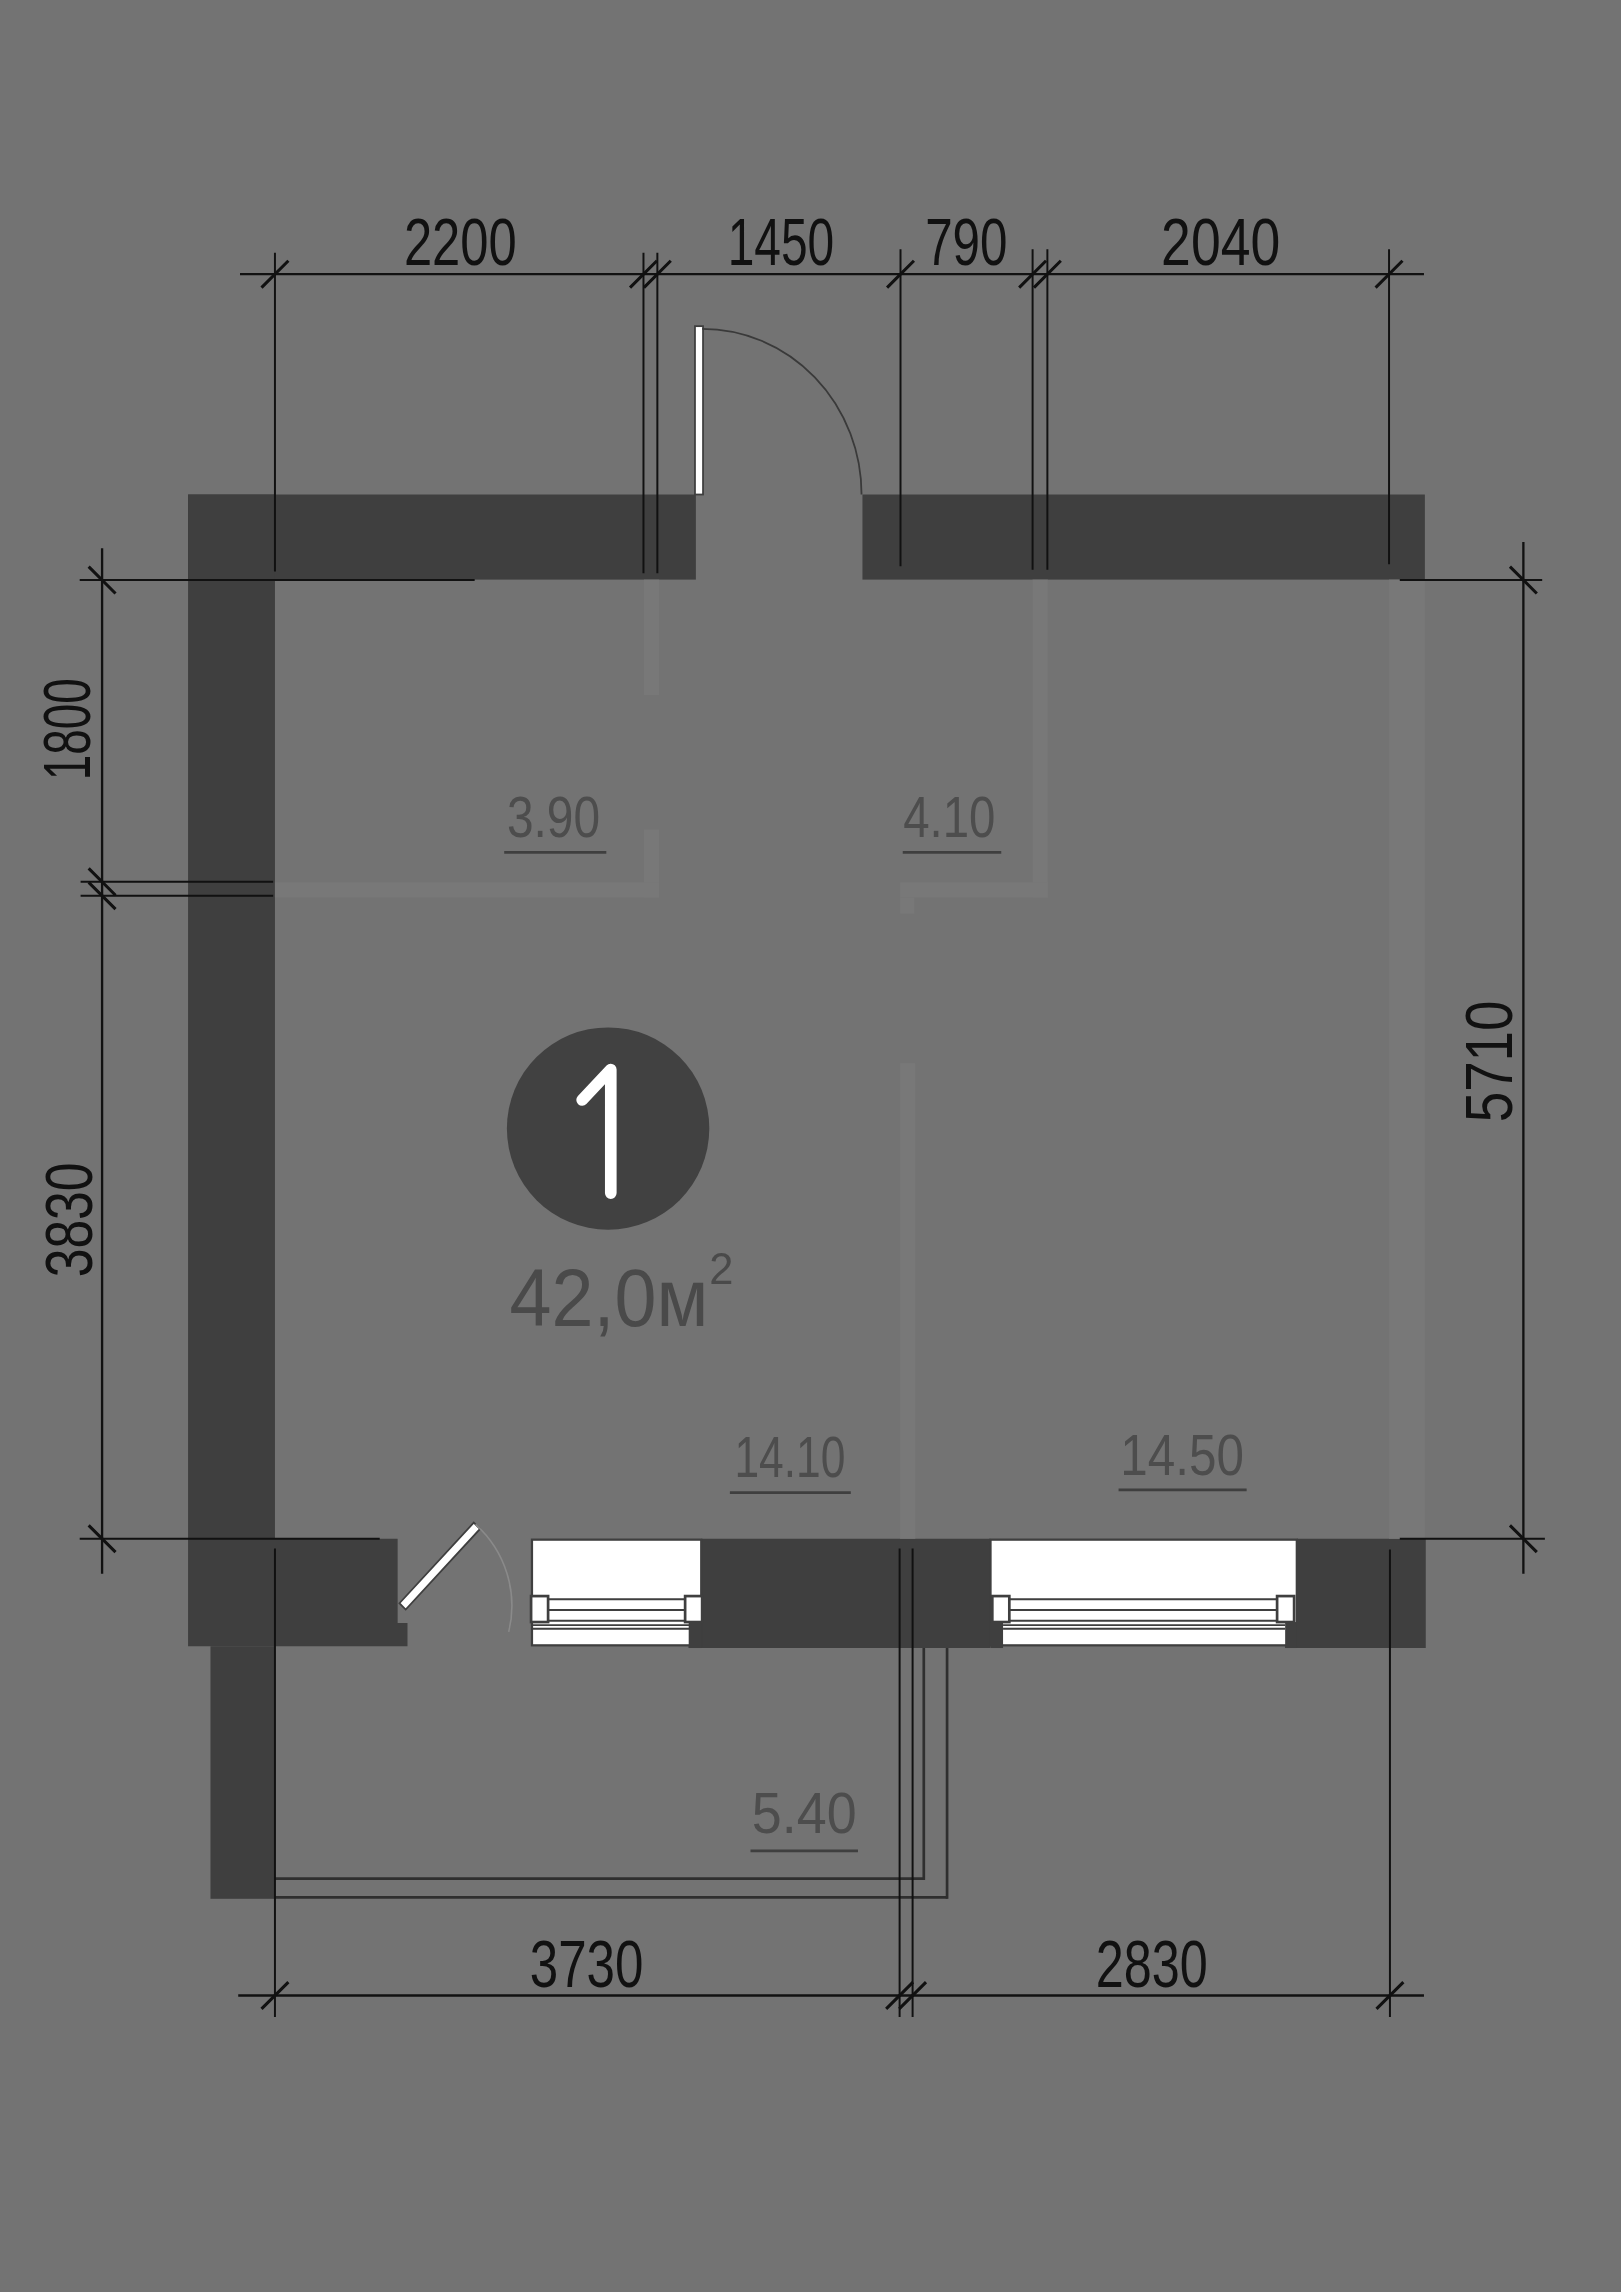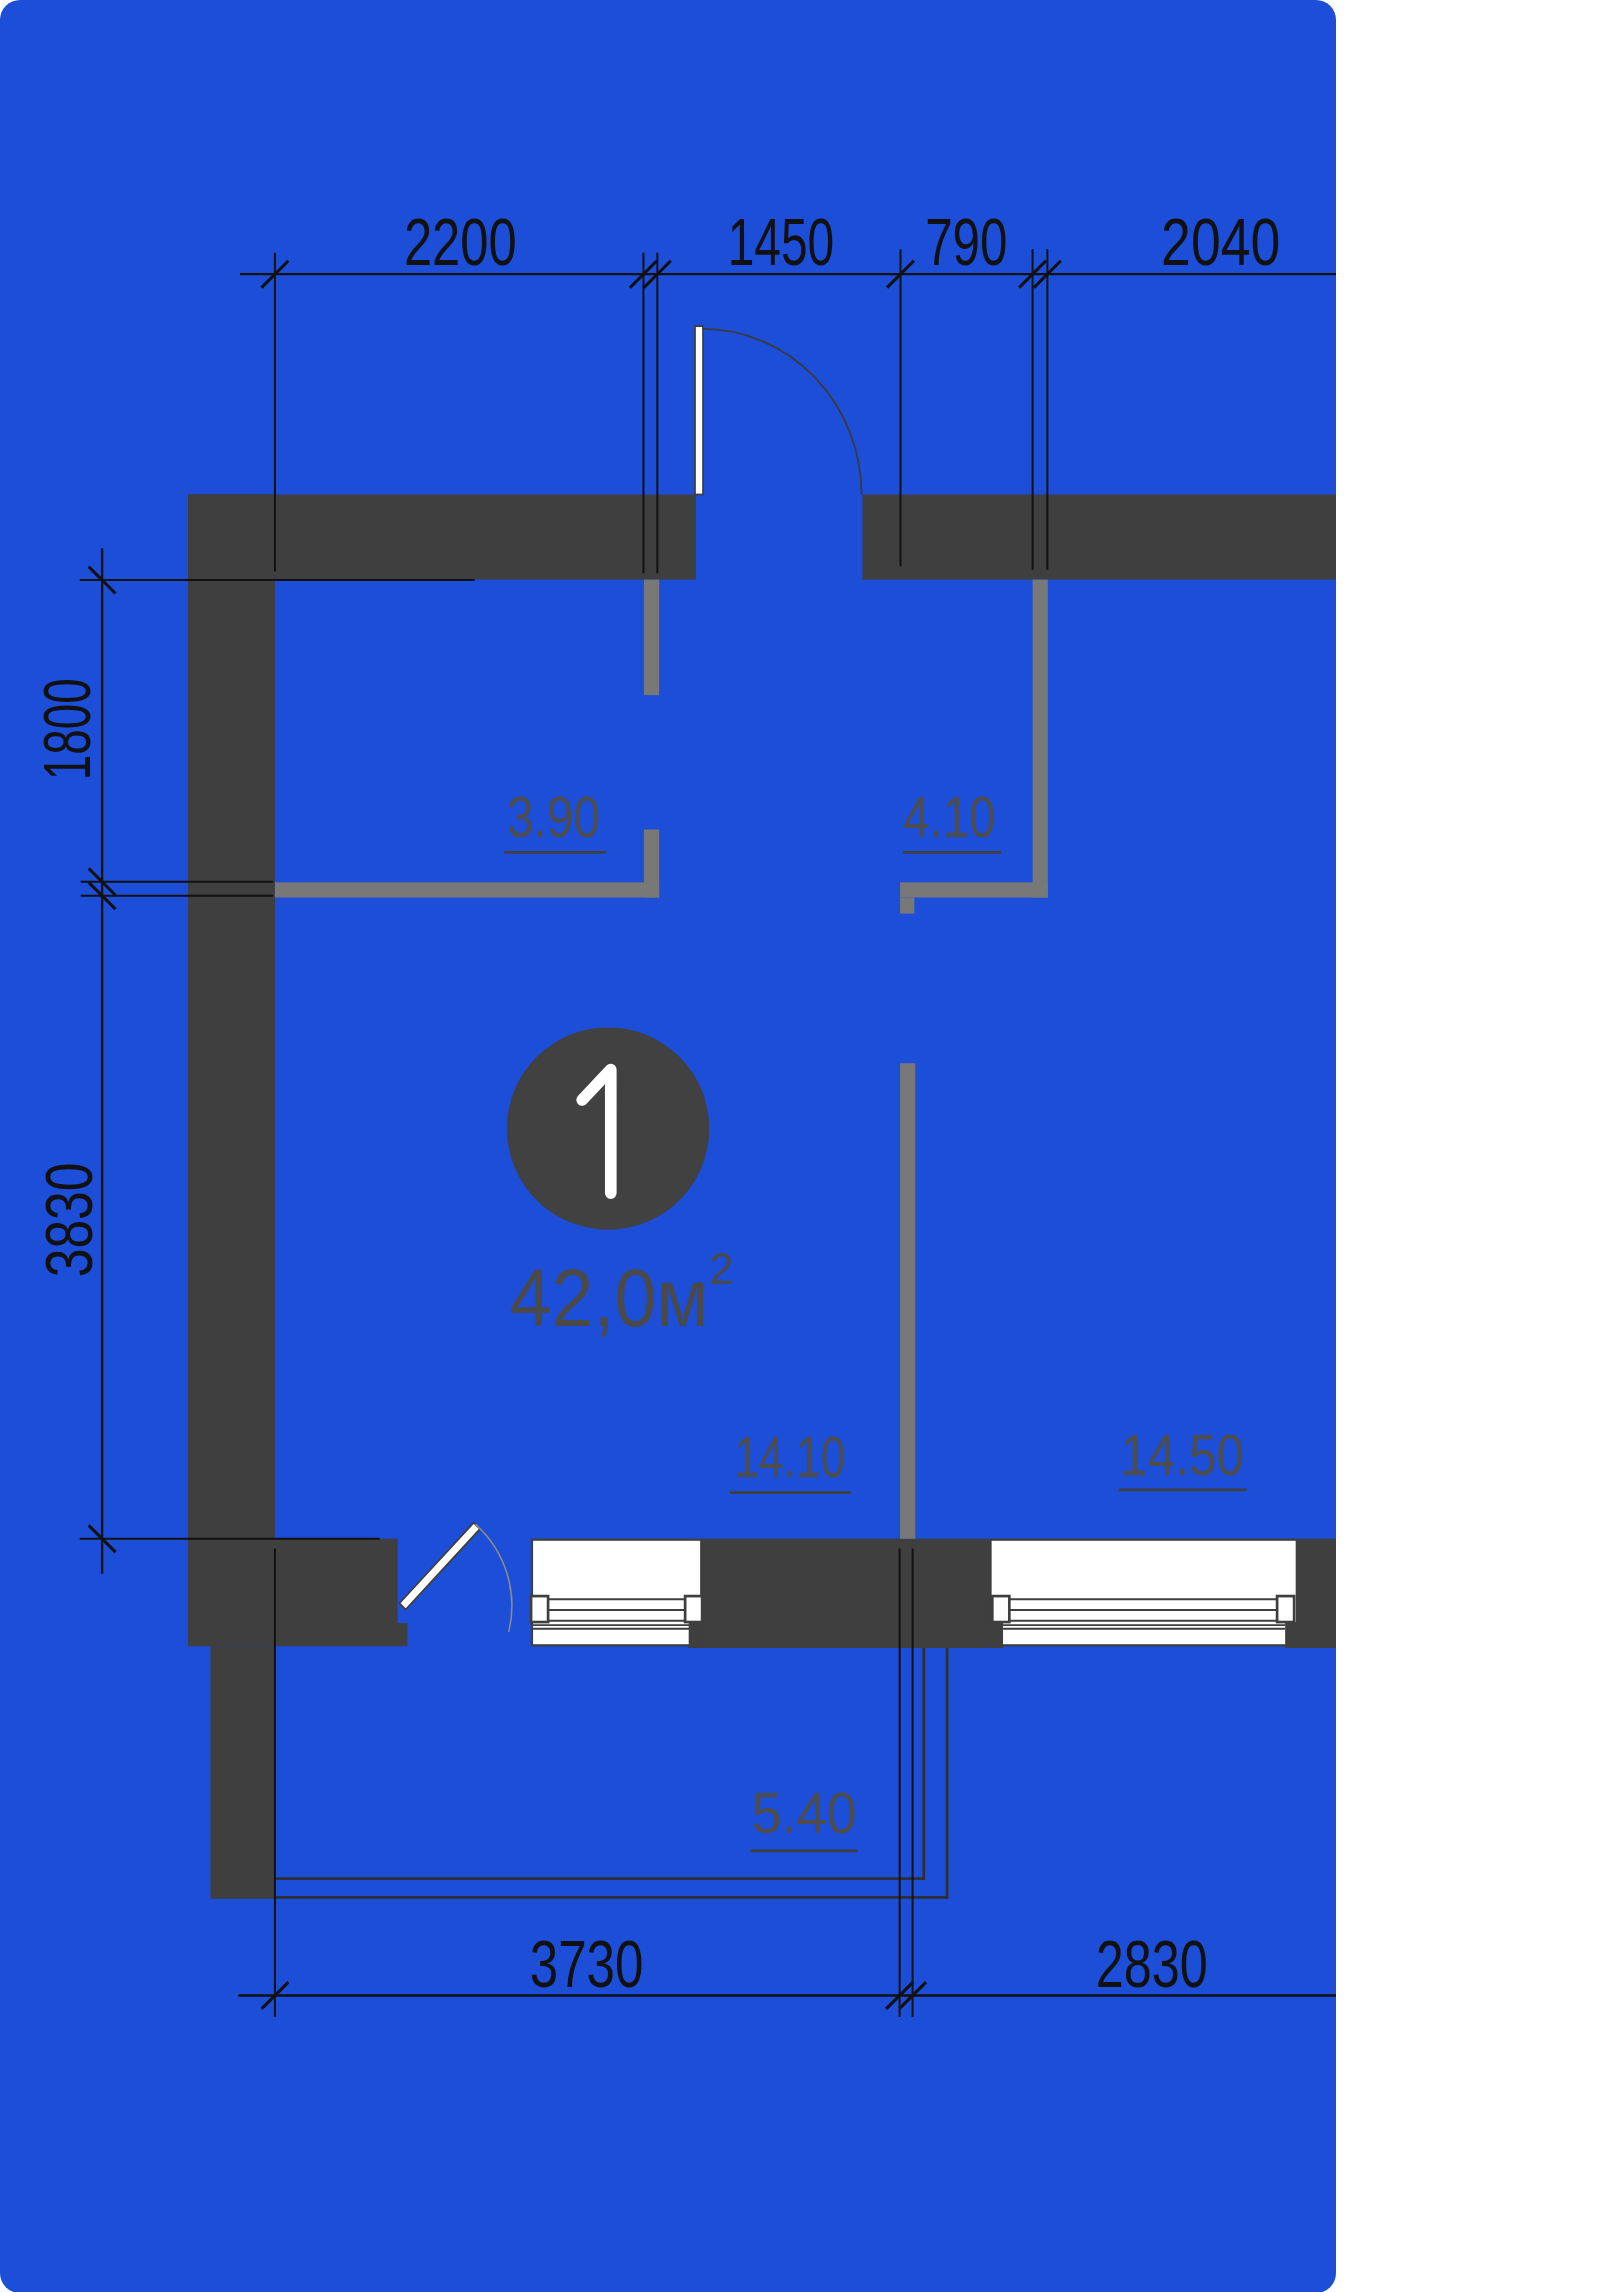--- a/index.html
+++ b/index.html
@@ -3,7 +3,7 @@
 <meta charset="utf-8">
 <style>
 html,body{margin:0;padding:0;background:#ffffff;}
-#plan{position:relative;width:1336px;height:2293px;background:#1d4ed8;overflow:hidden;border-radius:20px;}
+#plan{position:relative;width:1621px;height:2293px;background:#737373;overflow:hidden;}
 svg{position:absolute;left:0;top:0;font-family:"Liberation Sans",sans-serif;}
 </style>
 </head>

